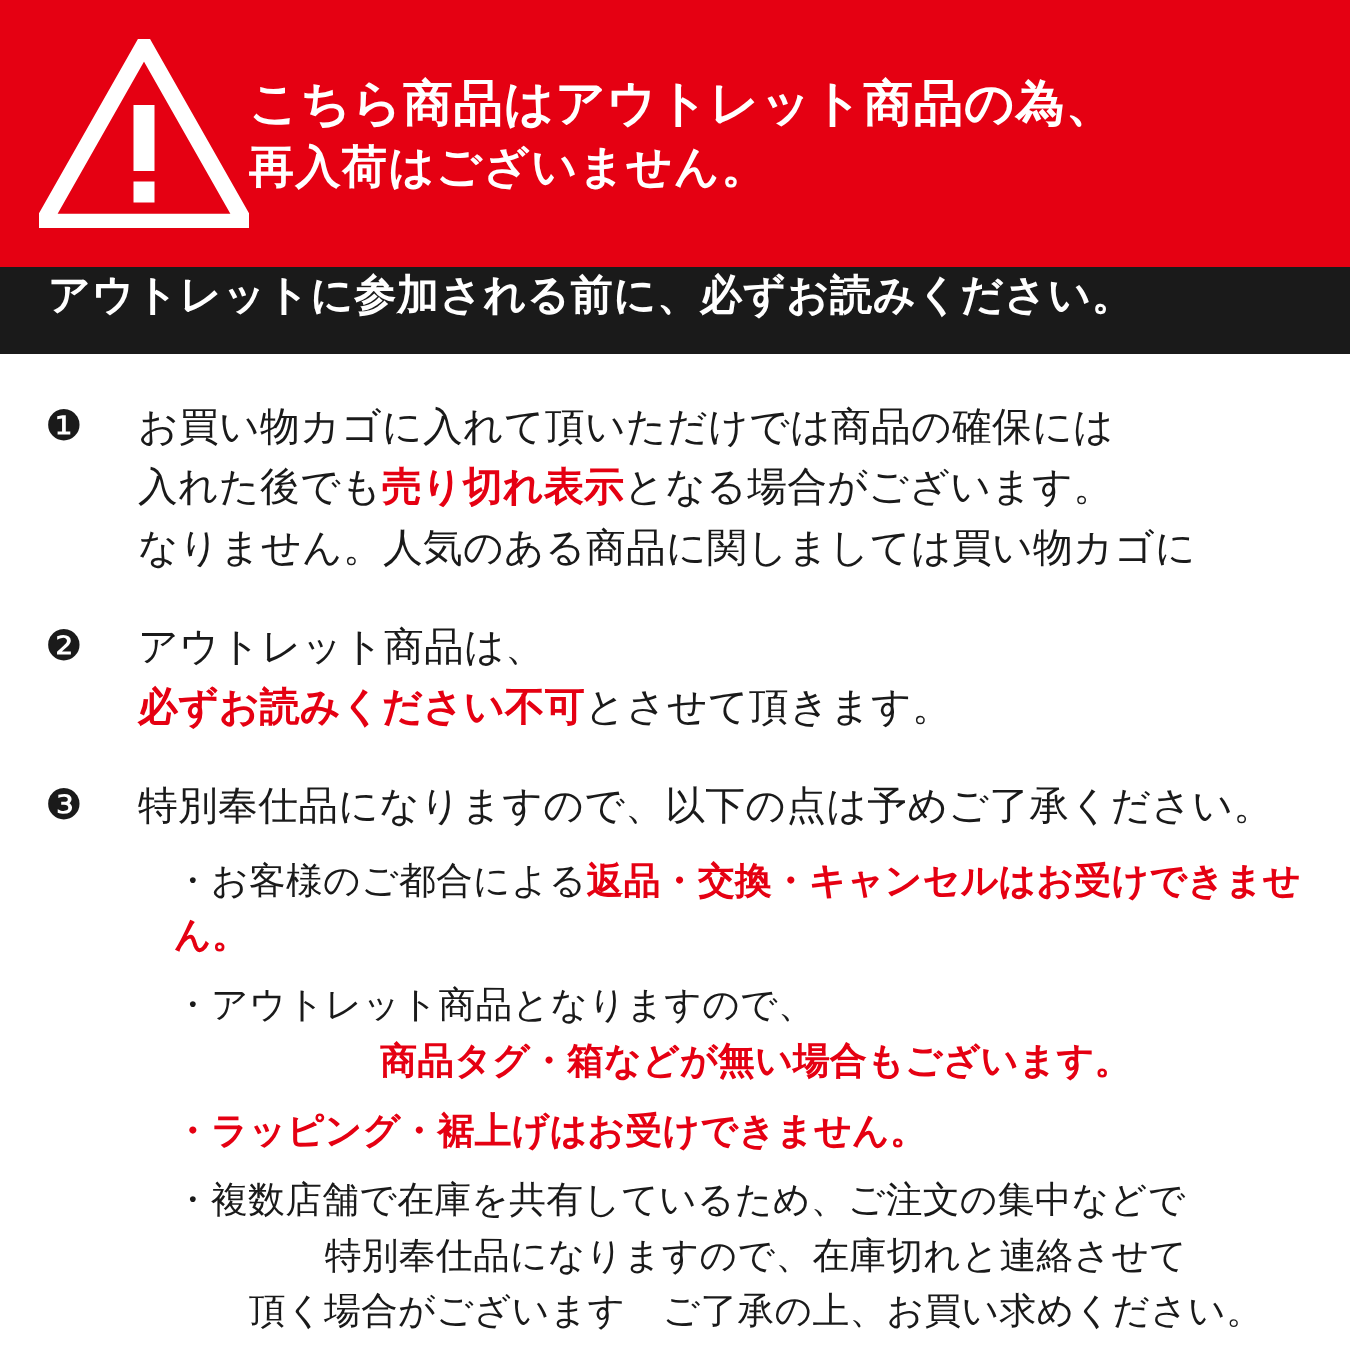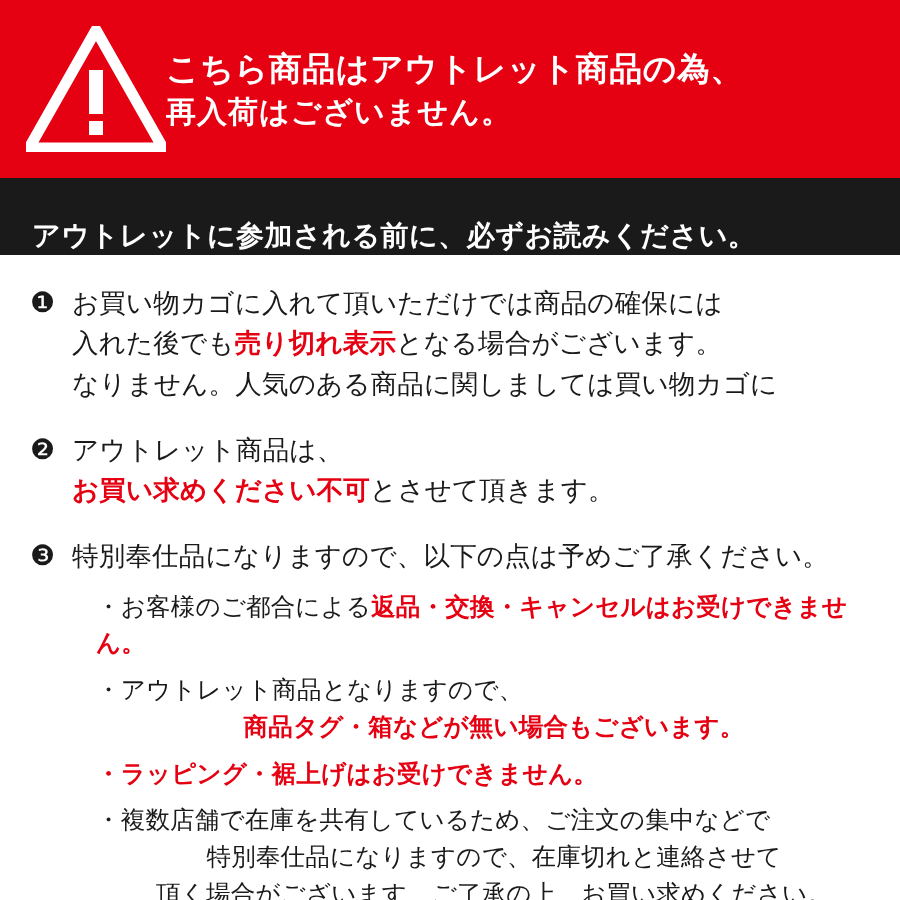--- a/index.html
+++ b/index.html
@@ -53,10 +53,10 @@
 
   
   .strip {
-    height: 77px;
+    height: 58px;
     background: #1a1a1a;
     display: flex;
-    align-items: flex-end;
+    align-items: flex-start;
     padding-left: 32px;
   }
   .strip-text {

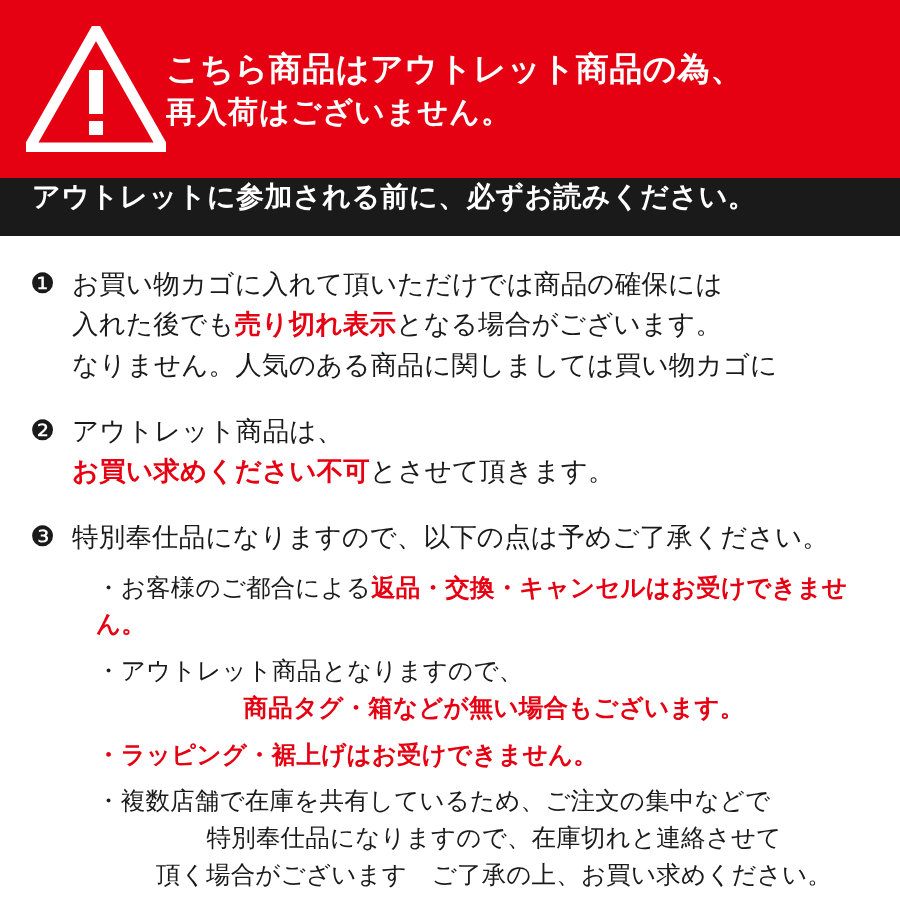--- a/index.html
+++ b/index.html
@@ -89,6 +89,7 @@
     font-size: 26.5px;
     line-height: 1.52;
     letter-spacing: 0.2px;
+    margin-left: 20px;
   }
   .red { color: #e50012; font-weight: bold; }
 

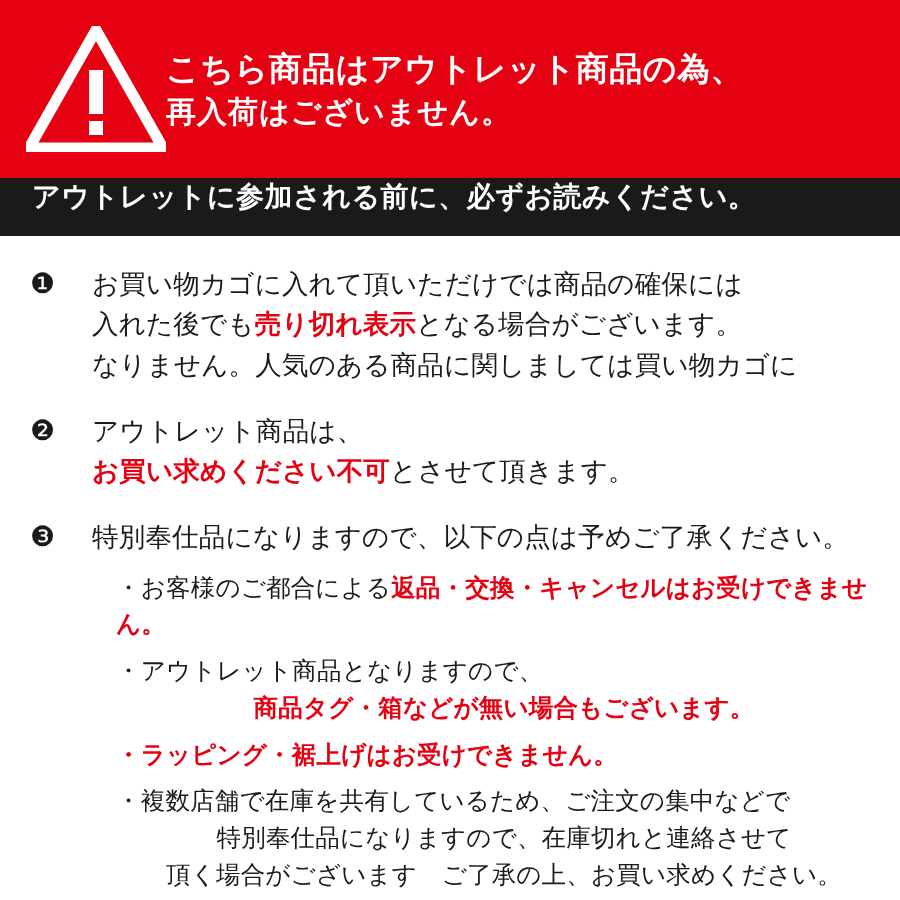--- a/index.html
+++ b/index.html
@@ -146,7 +146,7 @@
       <div class="item-body">
         <div><span>アウトレット商品は、</span></div>
         <div>
-          <span class="red">お買い求めください</span><span class="red">不可</span><span>とさせて頂きます。</span>
+          <span class="red">必ずお読みください</span><span class="red">不可</span><span>とさせて頂きます。</span>
         </div>
       </div>
     </div>

